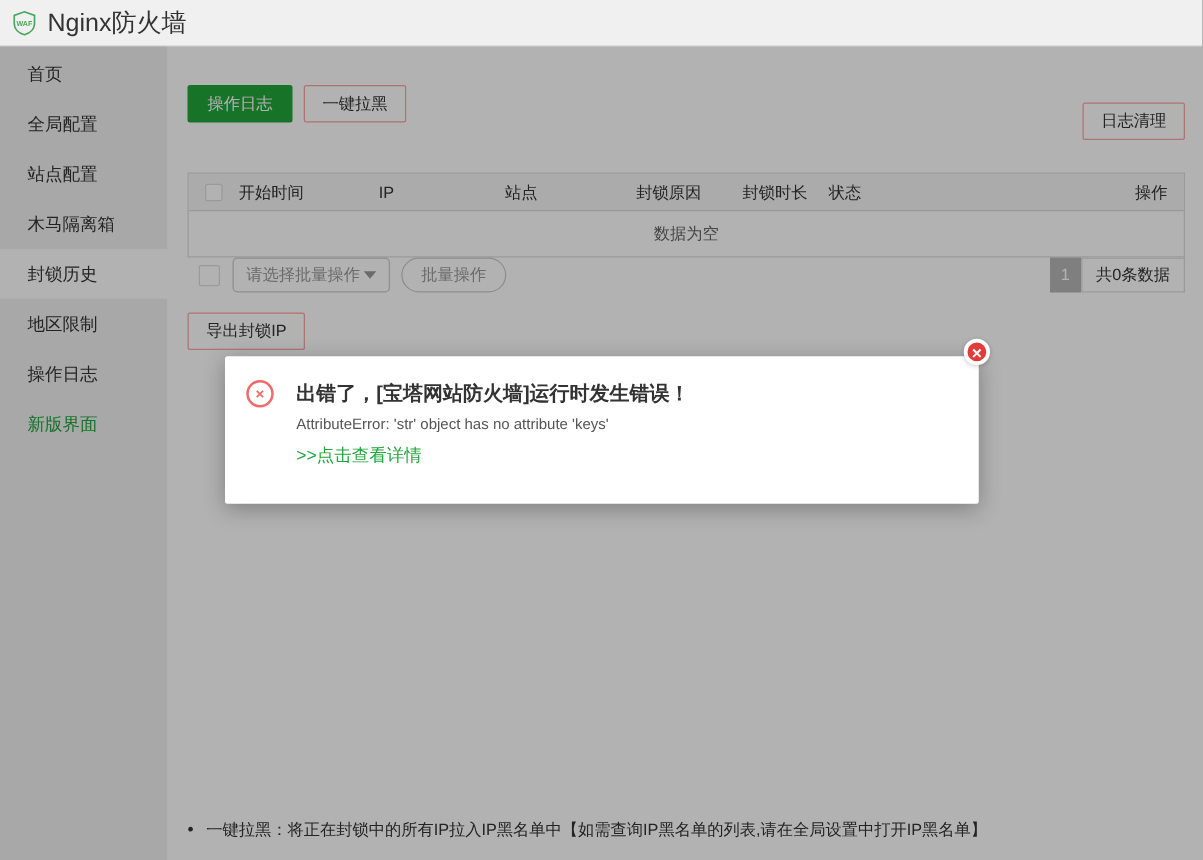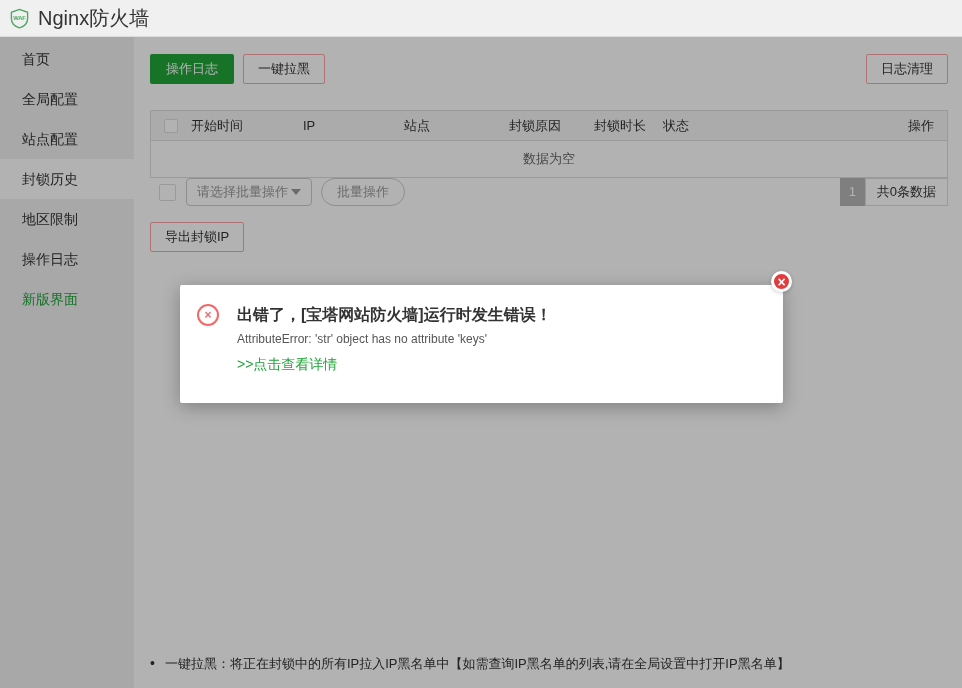--- a/index.html
+++ b/index.html
@@ -28,7 +28,7 @@
          border-radius:2px; background:#fff; border:1px solid #fca5a5; color:#333; cursor:pointer; }
   .btn-green { background:#20a53a; border:1px solid #20a53a; color:#fff; line-height:30px; border:none;
                padding:0 16px; margin-right:9px; }
-  .btn-right { margin-left:auto; }
+  .btn-right { margin-left:auto;margin-top:28px; }
 
   
   .table { margin-top:26px; border:1px solid #ddd; }

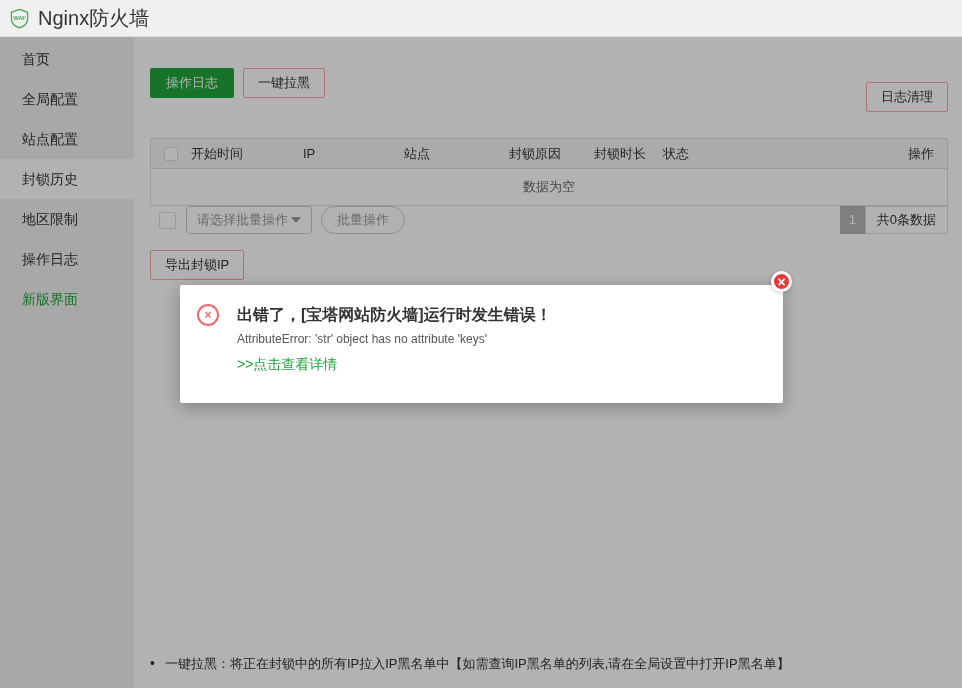--- a/index.html
+++ b/index.html
@@ -98,6 +98,7 @@
       <div class="side-item">首页</div>
       <div class="side-item">全局配置</div>
       <div class="side-item">站点配置</div>
+      <div class="side-item">木马隔离箱</div>
       <div class="side-item active">封锁历史</div>
       <div class="side-item">地区限制</div>
       <div class="side-item">操作日志</div>

